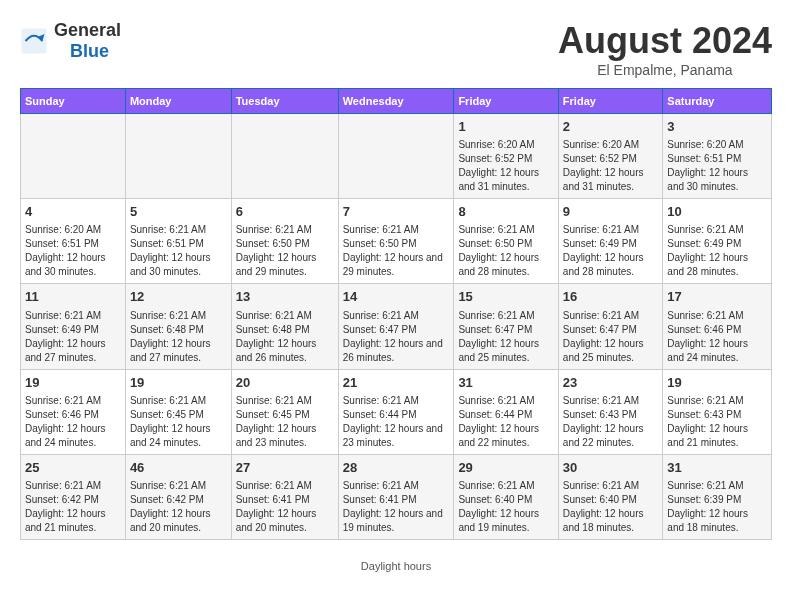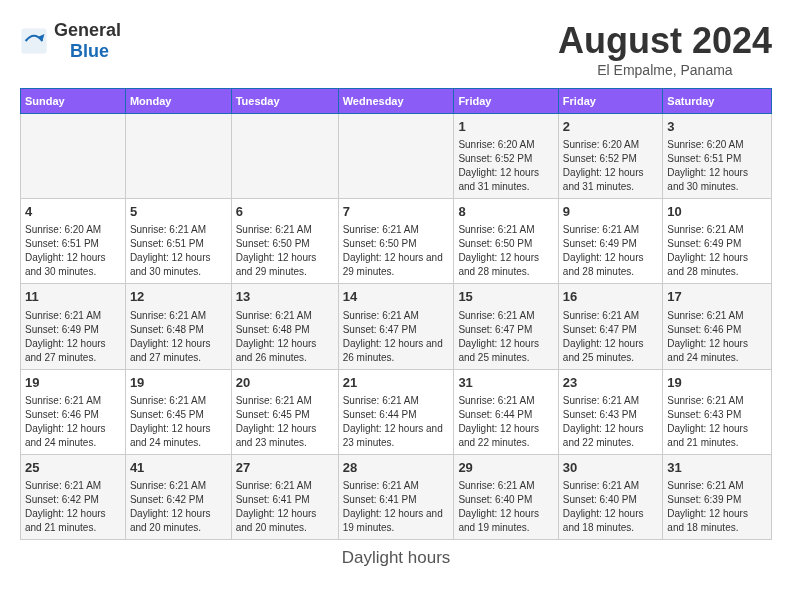--- a/index.html
+++ b/index.html
@@ -247,7 +247,7 @@
           <div class="day-info">Sunrise: 6:21 AM<br>Sunset: 6:42 PM<br>Daylight: 12 hours and 21 minutes.</div>
         </td>
         <td>
-          <span class="day-number">41</span>
+          <span class="day-number">46</span>
           <div class="day-info">Sunrise: 6:21 AM<br>Sunset: 6:42 PM<br>Daylight: 12 hours and 20 minutes.</div>
         </td>
         <td>

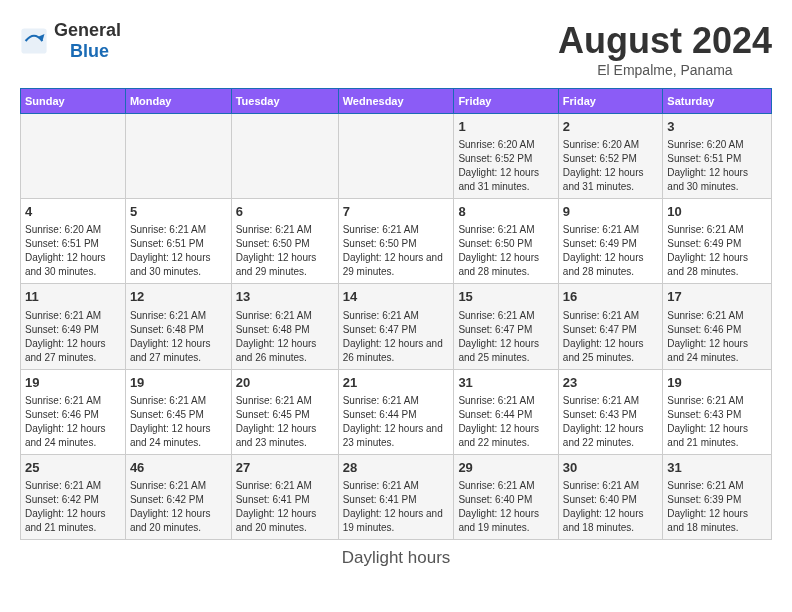--- a/index.html
+++ b/index.html
@@ -93,8 +93,8 @@
       background-color: #f5f5f5;
     }
     .footer {
-      margin-top: 8px;
-      font-size: 17px;
+      margin-top: 20px;
+      font-size: 11px;
       color: #555;
       text-align: center;
     }

